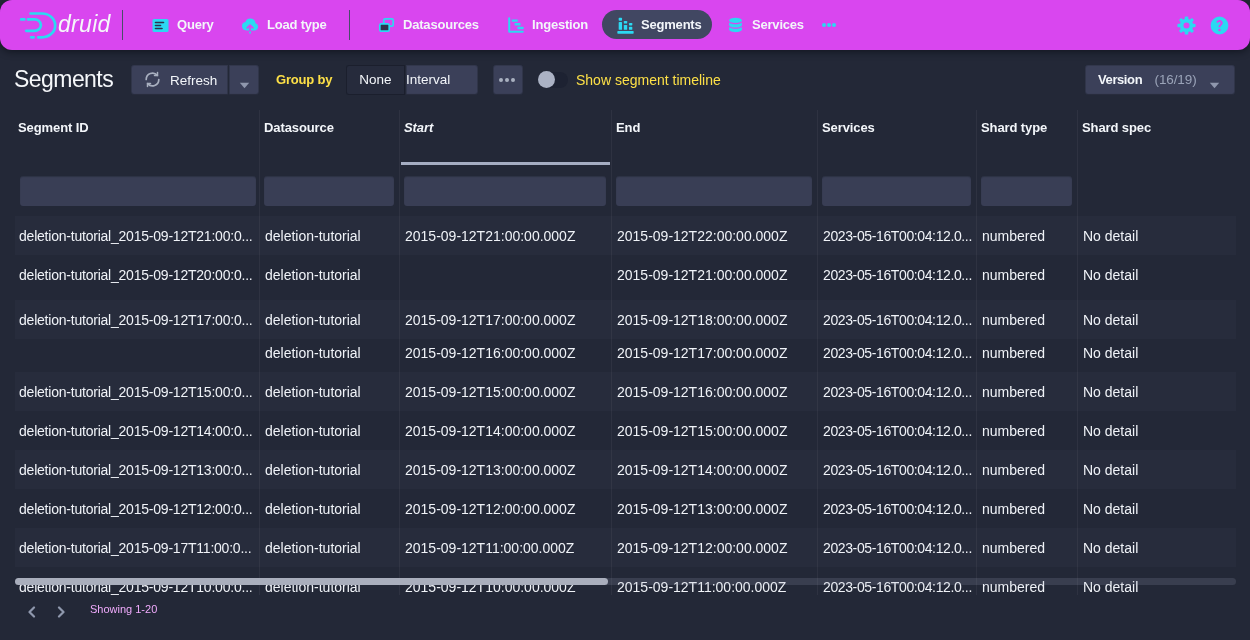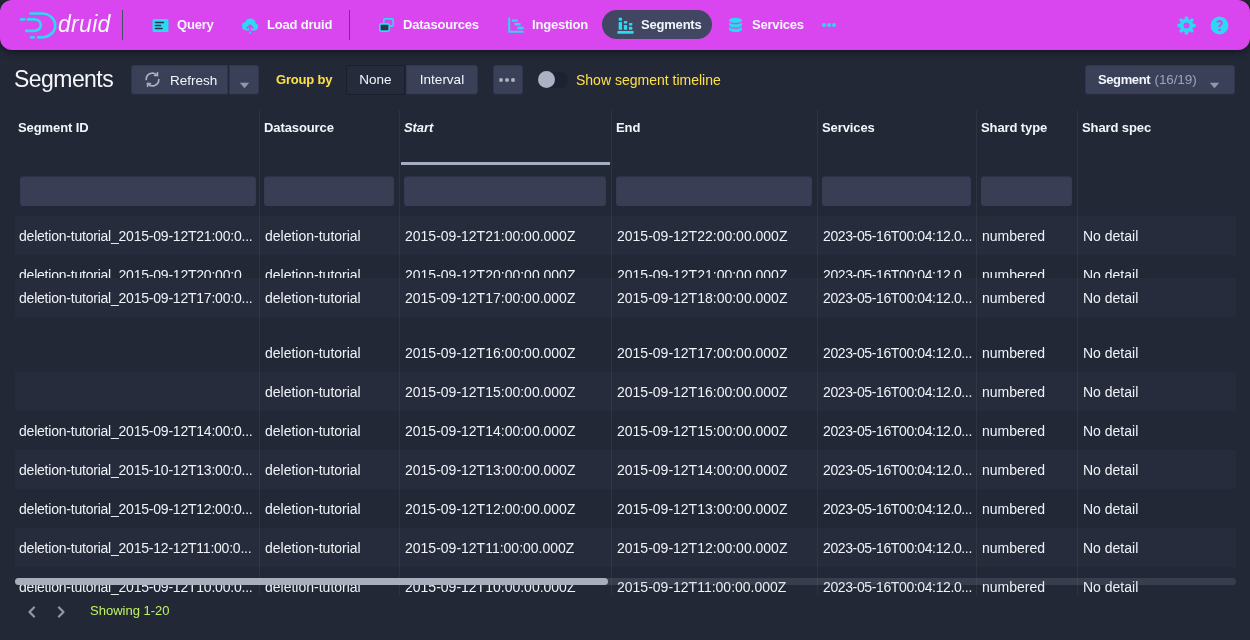--- a/index.html
+++ b/index.html
@@ -50,7 +50,7 @@
         <path fill="#2bd9f2" d="M7.2 14.4h1.8v1.4a0.9 0.9 0 0 1-1.8 0z"></path>
       </svg>
     </div>
-    <div class="nlab" style="left:267px;">Load druid</div>
+    <div class="nlab" style="left:267px;">Load type</div>
 <div class="navsep" style="left:349px;"></div>
 <div class="nic" style="left:378px;">
       <svg width="17" height="17" viewBox="0 0 17 17" fill="none" stroke="#2bd9f2" stroke-width="1.7">

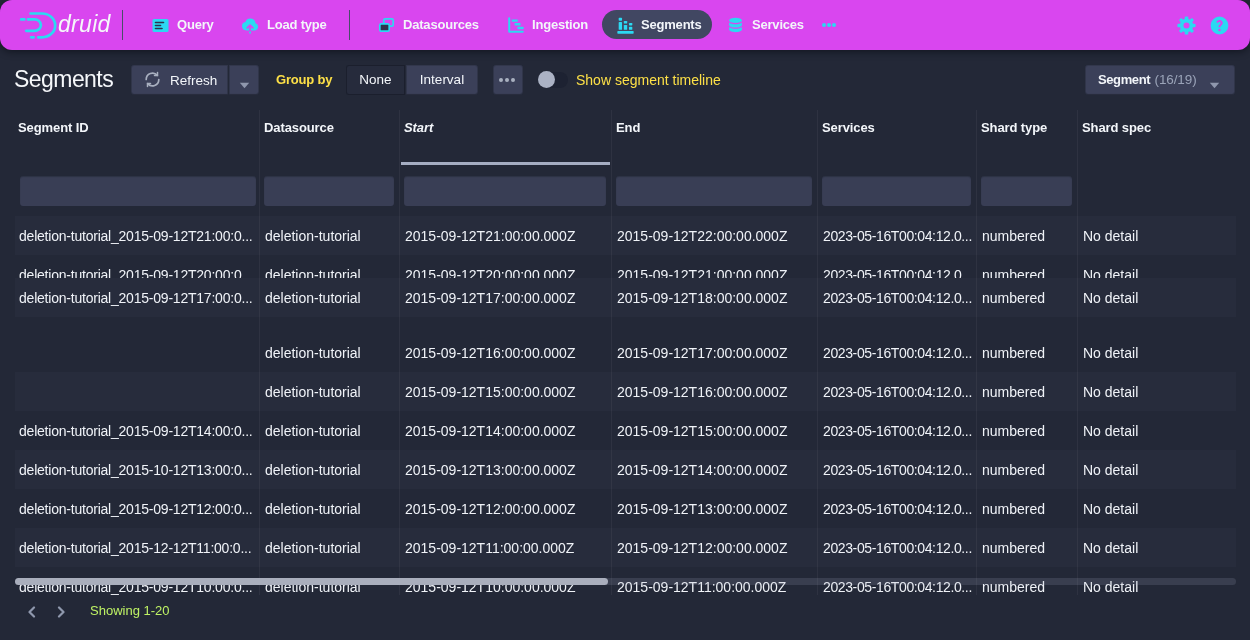--- a/index.html
+++ b/index.html
@@ -123,7 +123,7 @@
     </div>
 <div class="tlab" style="left:276px;font-weight:bold;font-size:13px;letter-spacing:-0.2px;">Group by</div>
 <div class="btn" style="left:346px;width:59px;border-radius:3px 0 0 3px;background:#262b3c;text-align:center;line-height:30px;box-shadow:inset 0 0 0 1px rgba(10,13,22,0.38);">None</div>
-<div class="btn" style="left:406px;width:72px;border-radius:0 3px 3px 0;text-align:center;line-height:30px;">Interval</div>
+<div class="btn" style="left:406px;width:72px;border-radius:0 3px 3px 0;line-height:30px;">Interval</div>
 <div class="btn" style="left:493px;width:30px;">
       <span style="position:absolute;left:6px;top:13px;display:flex;gap:2.2px;">
         <span style="width:3.8px;height:3.8px;border-radius:50%;background:#a9b0c0;display:inline-block;"></span>

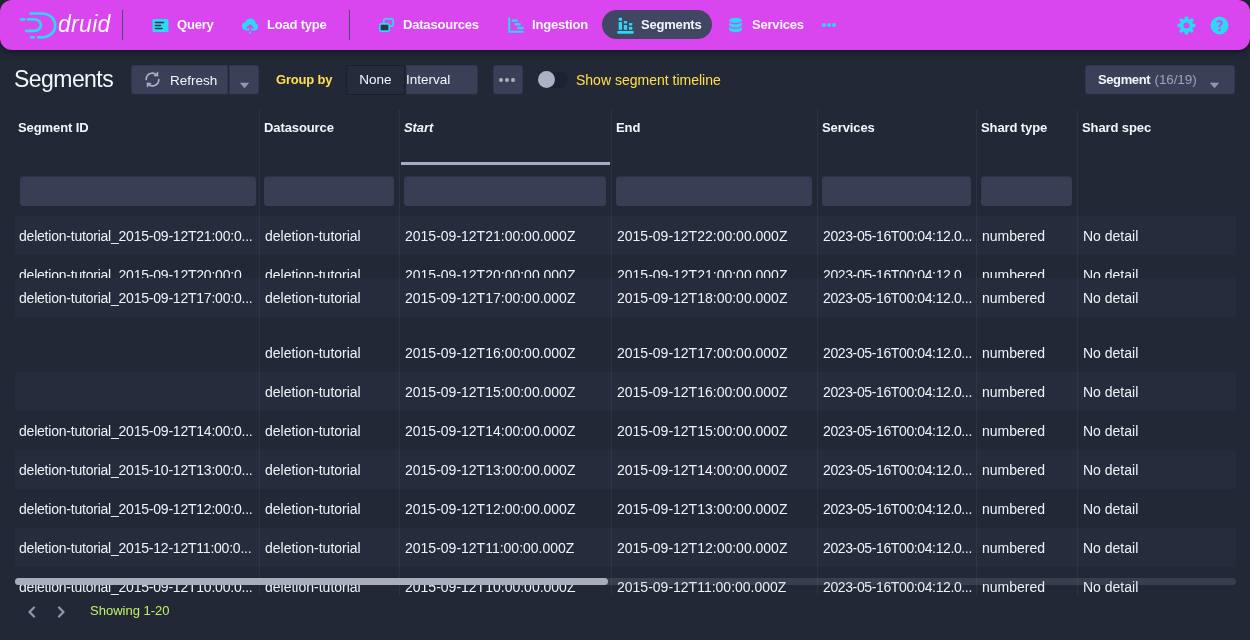--- a/index.html
+++ b/index.html
@@ -135,7 +135,7 @@
 <div style="position:absolute;left:538px;top:71px;width:17px;height:17px;border-radius:50%;background:#abb2c4;"></div>
 <div class="tlab" style="left:576px;font-size:14px;">Show segment timeline</div>
 <div class="btn" style="left:1085px;width:150px;">
-  <span style="position:absolute;left:13px;top:0;line-height:30px;font-weight:bold;font-size:13px;letter-spacing:-0.4px;">Segment</span>
+  <span style="position:absolute;left:13px;top:0;line-height:30px;font-weight:bold;font-size:13px;letter-spacing:-0.4px;">Version</span>
   <span style="position:absolute;left:69.5px;top:0;line-height:30px;color:#9aa3b8;font-size:13.5px;letter-spacing:-0.1px;">(16/19)</span>
   <span style="position:absolute;left:124px;top:12px;"><svg width="11" height="7" viewBox="0 0 11 7" fill="#8f97ad">
           <path d="M0.8 0.8h9.4L5.5 6.2z"></path>

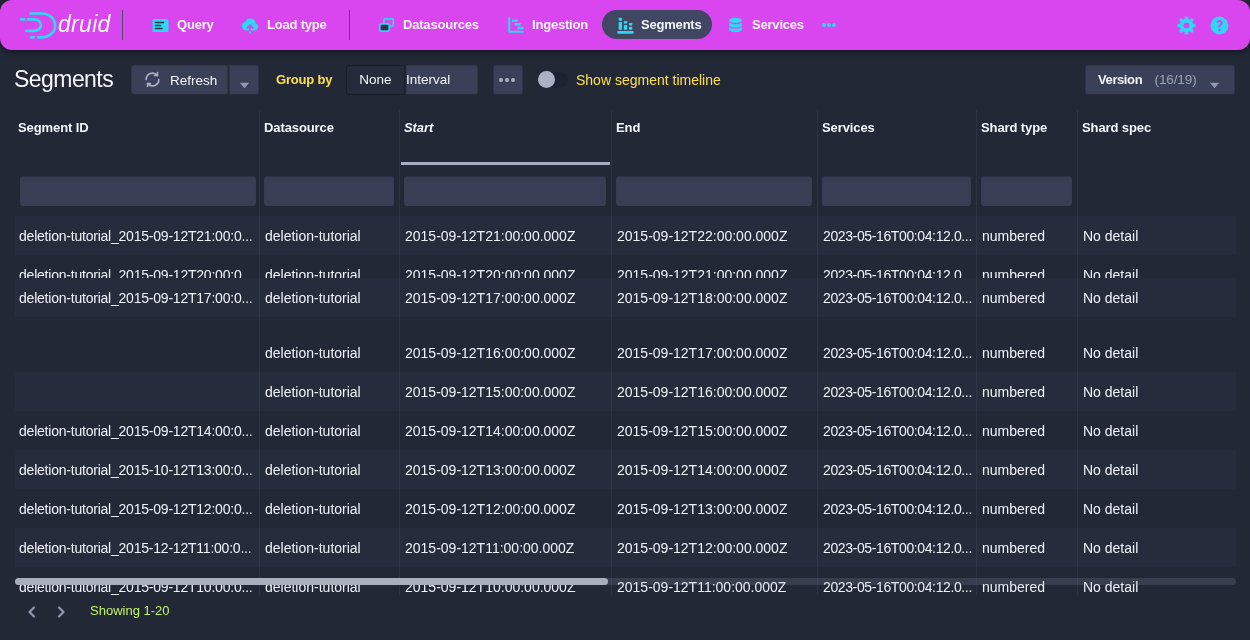--- a/index.html
+++ b/index.html
@@ -175,7 +175,6 @@
     <div class="row" style="top:145px;">
       <div class="cell" style="left:4px;width:236px;letter-spacing:-0.22px">deletion-tutorial_2015-09-12T20:00:0...</div>
       <div class="cell" style="left:250px;width:130px">deletion-tutorial</div>
-      <div class="cell" style="left:390px;width:202px">2015-09-12T20:00:00.000Z</div>
       <div class="cell" style="left:602px;width:196px">2015-09-12T21:00:00.000Z</div>
       <div class="cell" style="left:808px;width:149px;letter-spacing:-0.38px">2023-05-16T00:04:12.0...</div>
       <div class="cell" style="left:967px;width:91px">numbered</div>

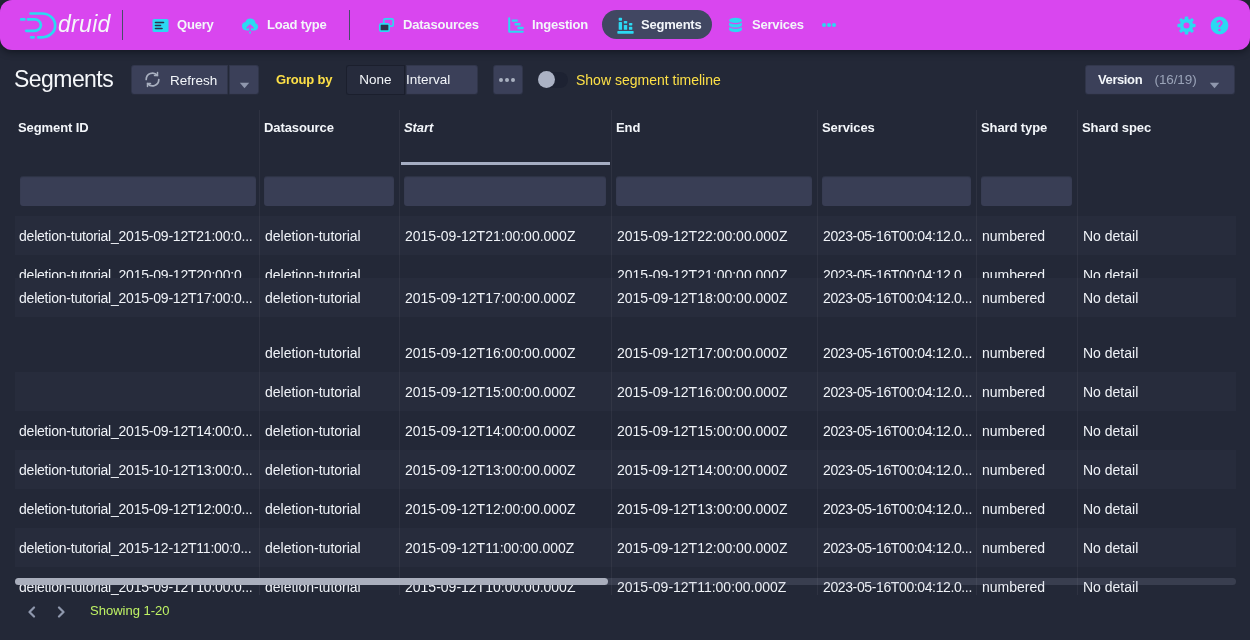--- a/index.html
+++ b/index.html
@@ -180,7 +180,7 @@
       <div class="cell" style="left:967px;width:91px">numbered</div>
       <div class="cell" style="left:1068px;width:149px">No detail</div>
     </div>
-    <div class="row odd" style="top:168px;text-decoration:underline;">
+    <div class="row odd" style="top:190px;text-decoration:underline;">
       <div class="cell" style="left:4px;width:236px;letter-spacing:-0.22px">deletion-tutorial_2015-09-12T17:00:0...</div>
       <div class="cell" style="left:250px;width:130px">deletion-tutorial</div>
       <div class="cell" style="left:390px;width:202px">2015-09-12T17:00:00.000Z</div>

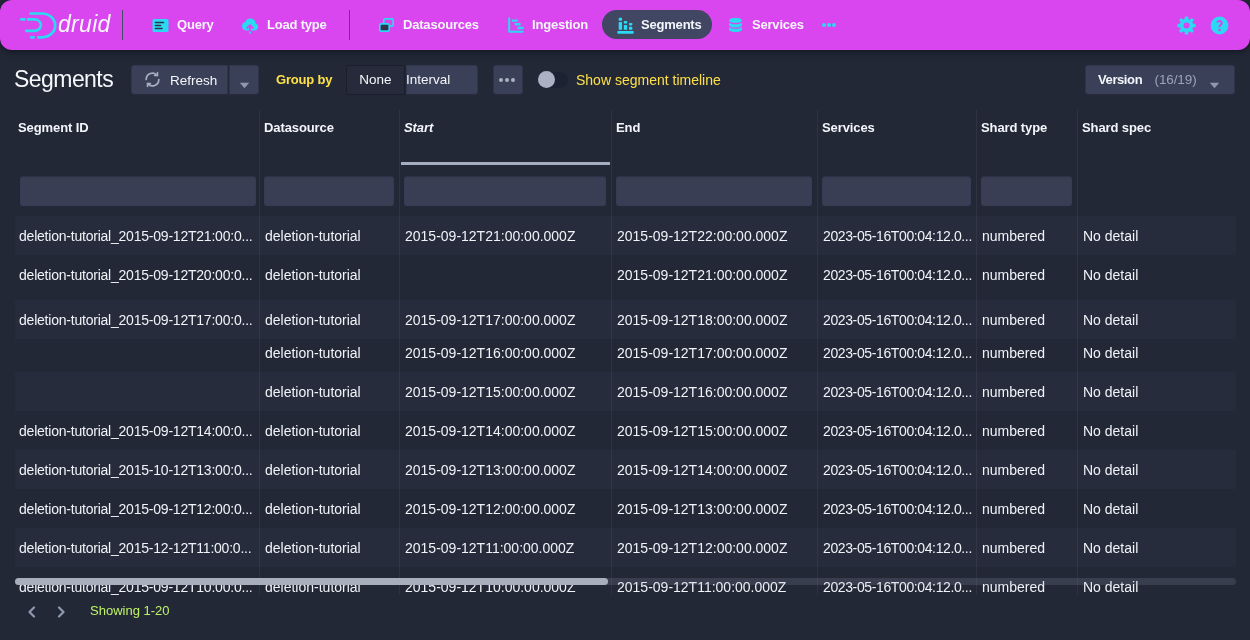--- a/index.html
+++ b/index.html
@@ -198,6 +198,7 @@
       <div class="cell" style="left:1068px;width:149px">No detail</div>
     </div>
     <div class="row odd" style="top:262px;">
+      <div class="cell" style="left:4px;width:236px;letter-spacing:-0.22px">deletion-tutorial_2015-09-12T15:00:0...</div>
       <div class="cell" style="left:250px;width:130px">deletion-tutorial</div>
       <div class="cell" style="left:390px;width:202px">2015-09-12T15:00:00.000Z</div>
       <div class="cell" style="left:602px;width:196px">2015-09-12T16:00:00.000Z</div>

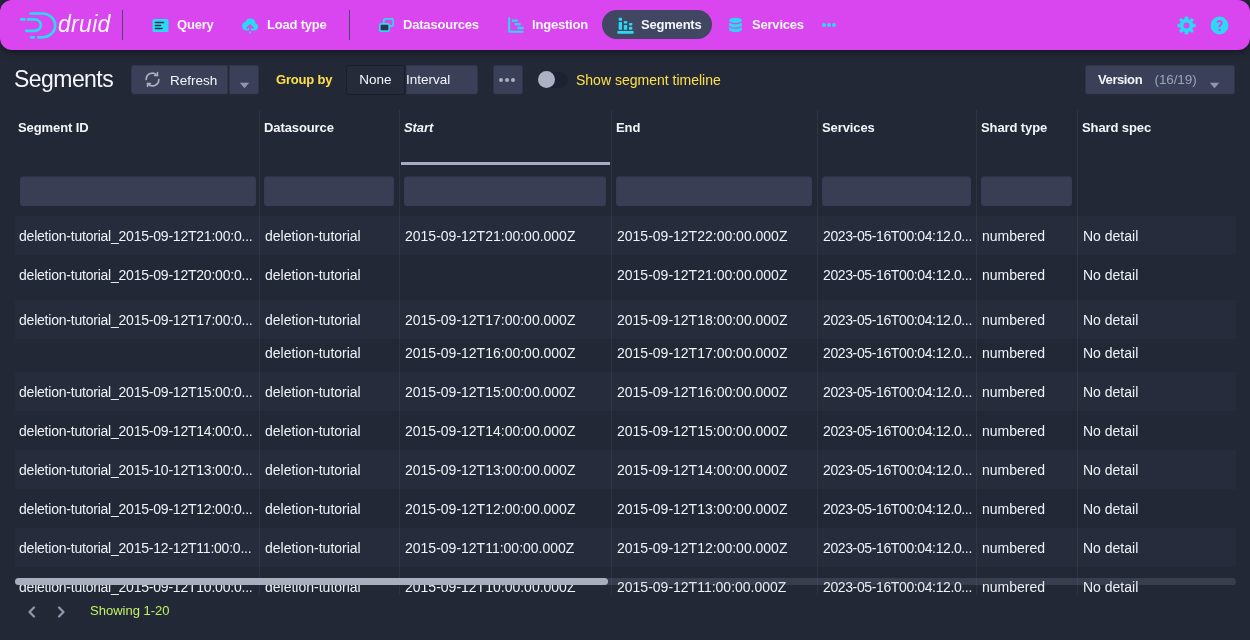--- a/index.html
+++ b/index.html
@@ -216,7 +216,7 @@
       <div class="cell" style="left:1068px;width:149px">No detail</div>
     </div>
     <div class="row odd" style="top:340px;">
-      <div class="cell" style="left:4px;width:236px;letter-spacing:-0.22px">deletion-tutorial_2015-10-12T13:00:0...</div>
+      <div class="cell" style="left:4px;width:236px;letter-spacing:-0.22px">deletion-tutorial_2015-09-12T13:00:0...</div>
       <div class="cell" style="left:250px;width:130px">deletion-tutorial</div>
       <div class="cell" style="left:390px;width:202px">2015-09-12T13:00:00.000Z</div>
       <div class="cell" style="left:602px;width:196px">2015-09-12T14:00:00.000Z</div>

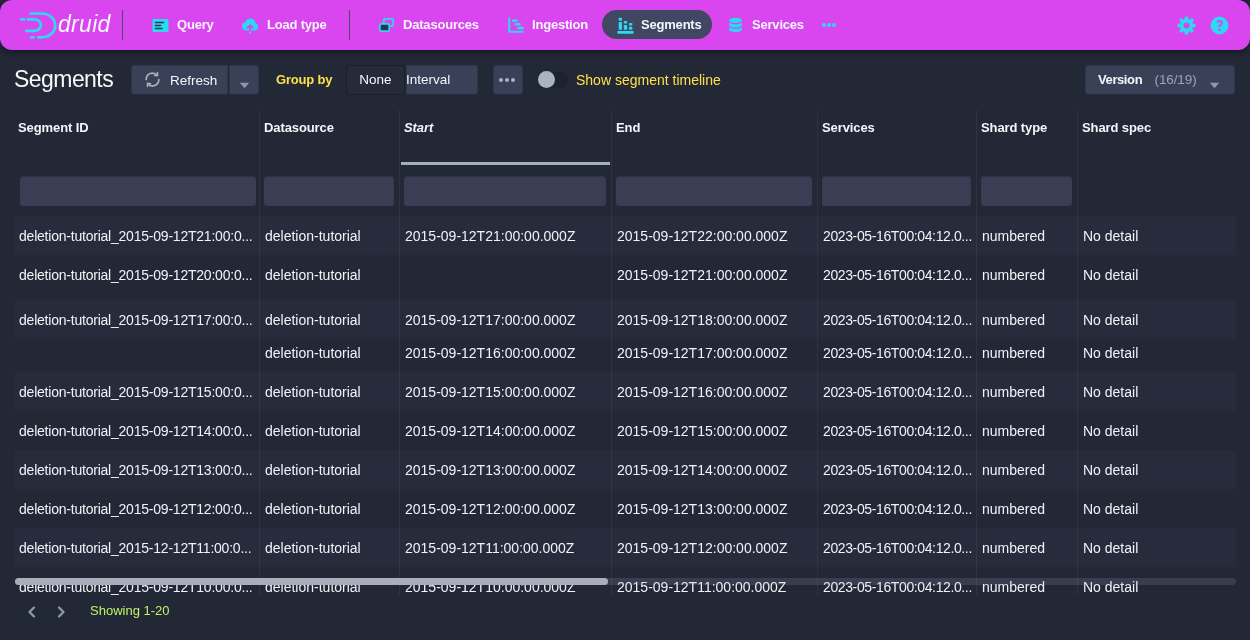--- a/index.html
+++ b/index.html
@@ -234,7 +234,7 @@
       <div class="cell" style="left:1068px;width:149px">No detail</div>
     </div>
     <div class="row odd" style="top:418px;">
-      <div class="cell" style="left:4px;width:236px;letter-spacing:-0.22px">deletion-tutorial_2015-12-12T11:00:0...</div>
+      <div class="cell" style="left:4px;width:236px;letter-spacing:-0.22px">deletion-tutorial_2015-09-17T11:00:0...</div>
       <div class="cell" style="left:250px;width:130px">deletion-tutorial</div>
       <div class="cell" style="left:390px;width:202px">2015-09-12T11:00:00.000Z</div>
       <div class="cell" style="left:602px;width:196px">2015-09-12T12:00:00.000Z</div>

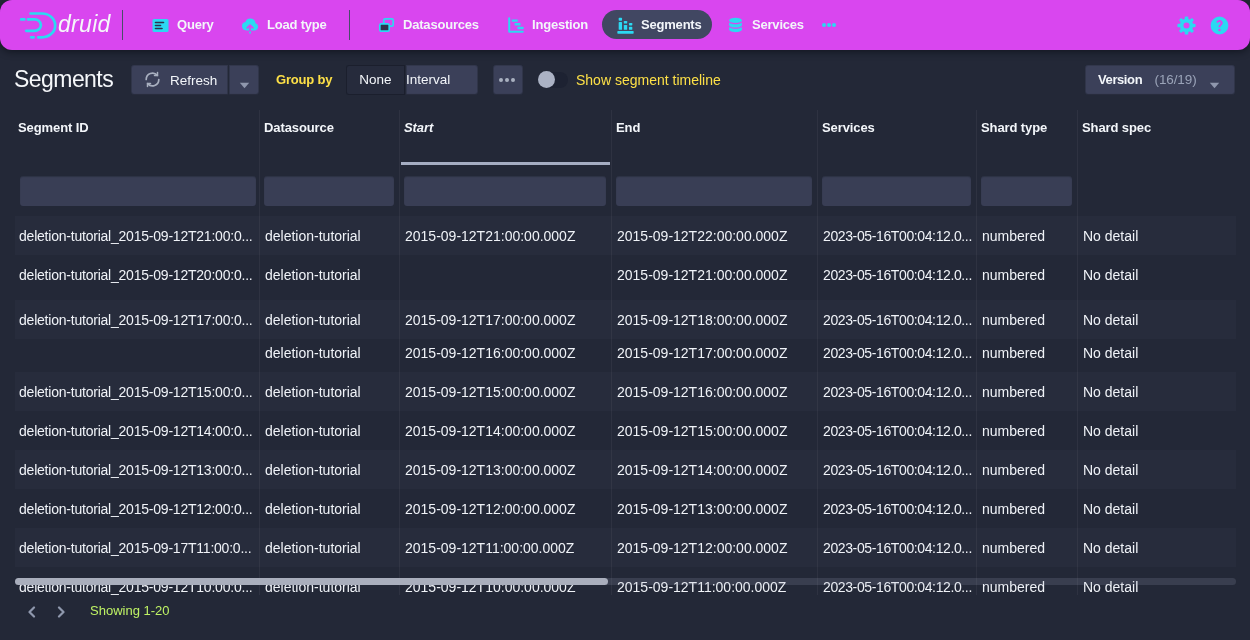--- a/index.html
+++ b/index.html
@@ -261,6 +261,6 @@
 <span style="position:absolute;left:57px;top:604px;"><svg width="9" height="12" viewBox="0 0 9 12" fill="none" stroke="#8f98ad" stroke-width="2.2" stroke-linecap="round" stroke-linejoin="round">
         <path d="M2 1.5 6.5 6 2 10.5"></path>
       </svg></span>
-<span style="position:absolute;left:90px;top:603px;font-size:13px;color:#bef264;white-space:nowrap;">Showing 1-20</span>
+<span style="position:absolute;left:90px;top:603px;font-size:11px;color:#f0abfc;white-space:nowrap;">Showing 1-20</span>
 </div>
 </body></html>

